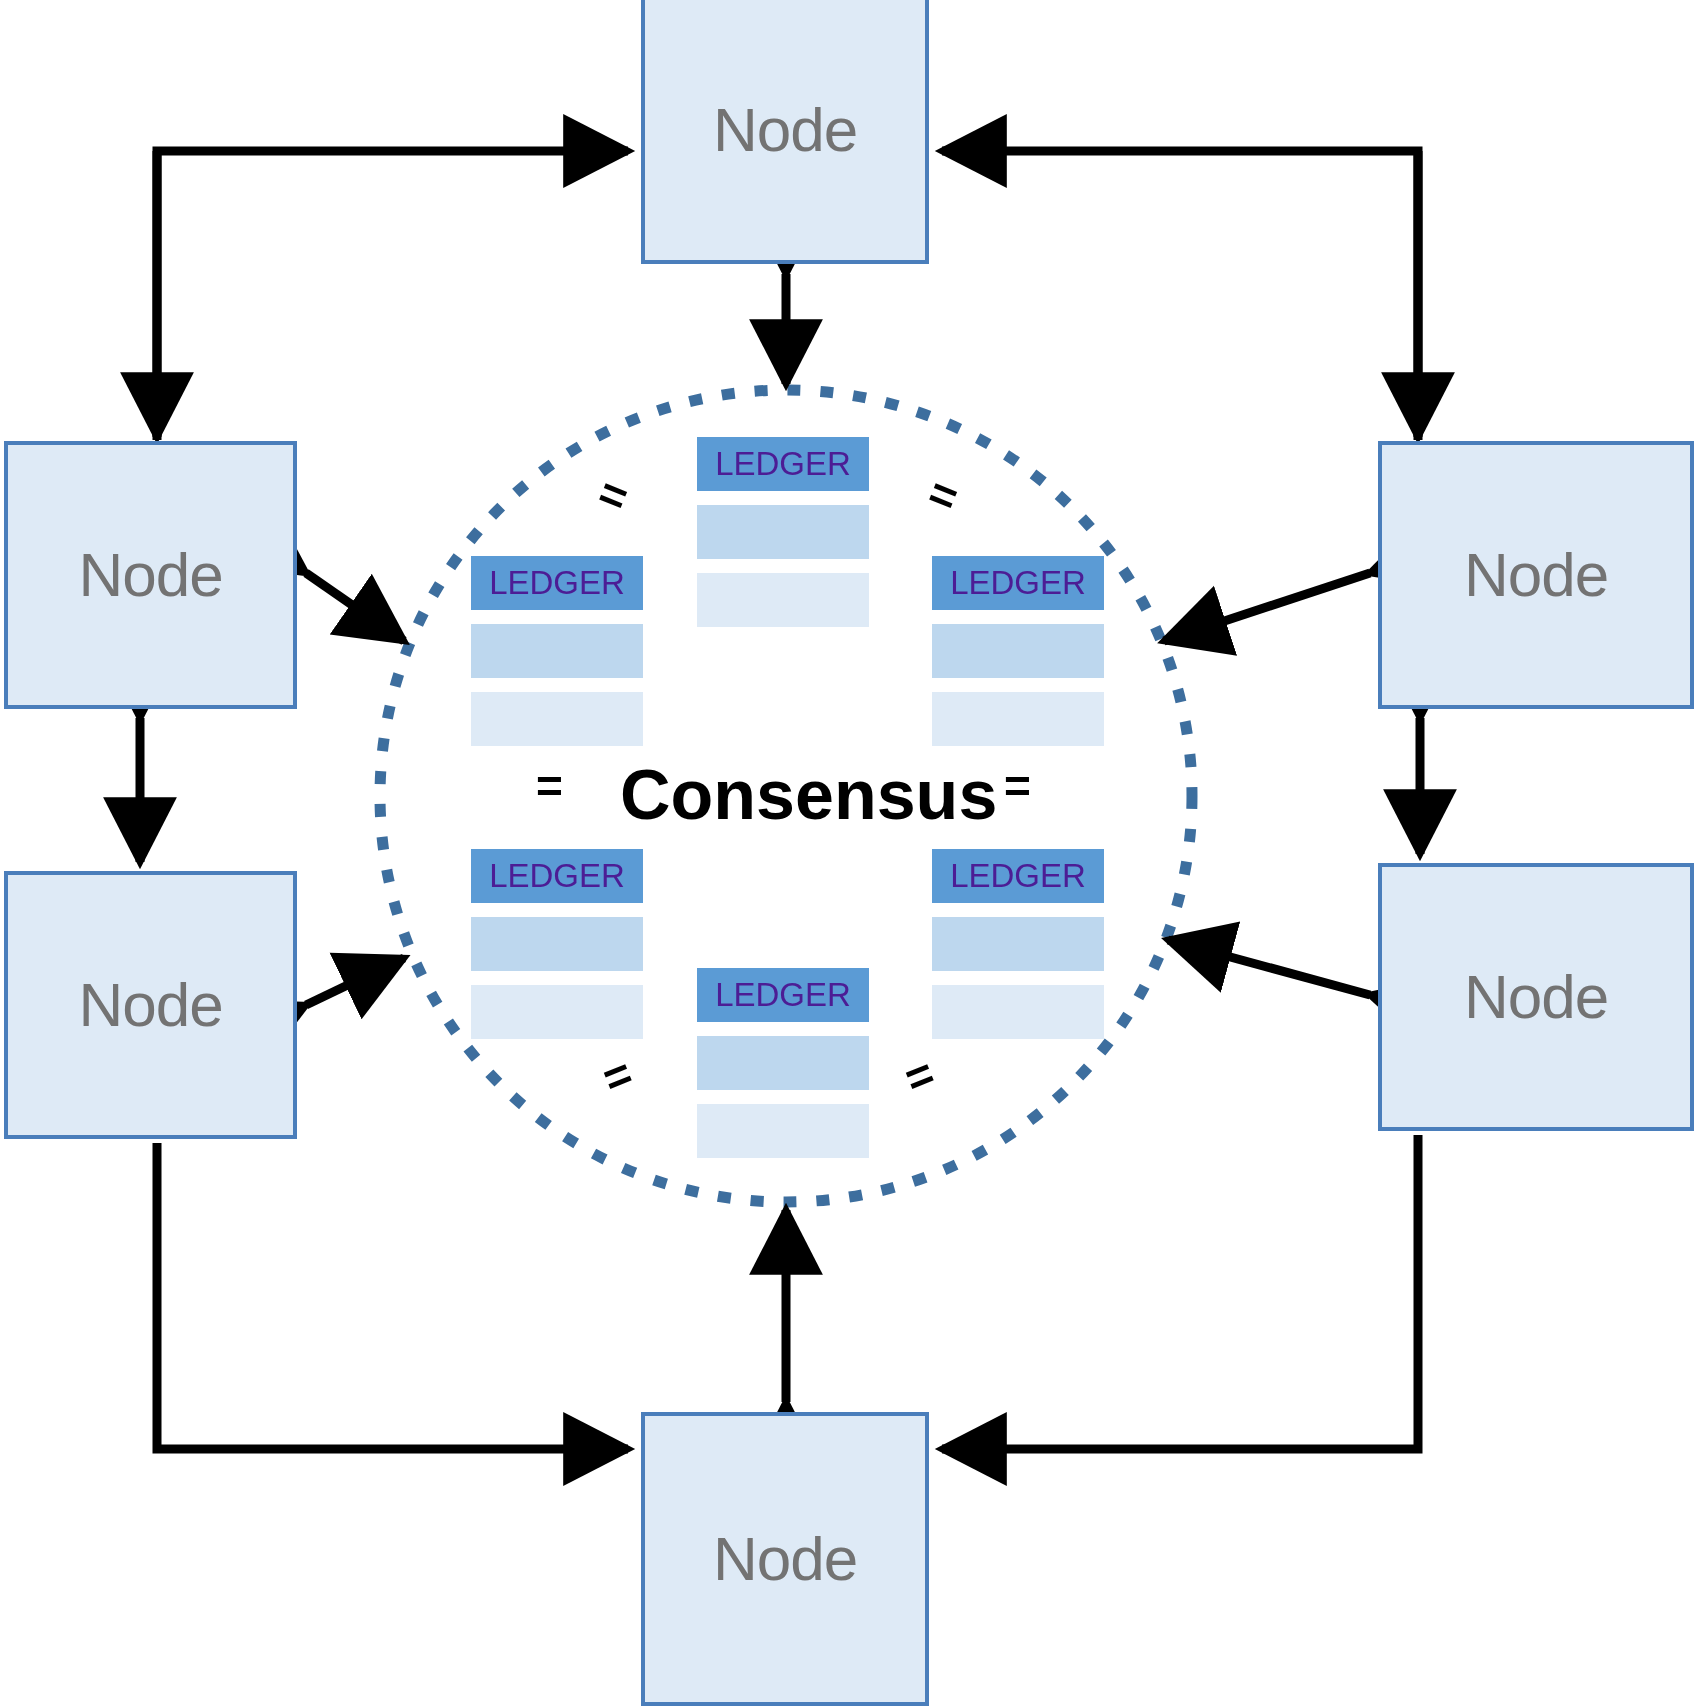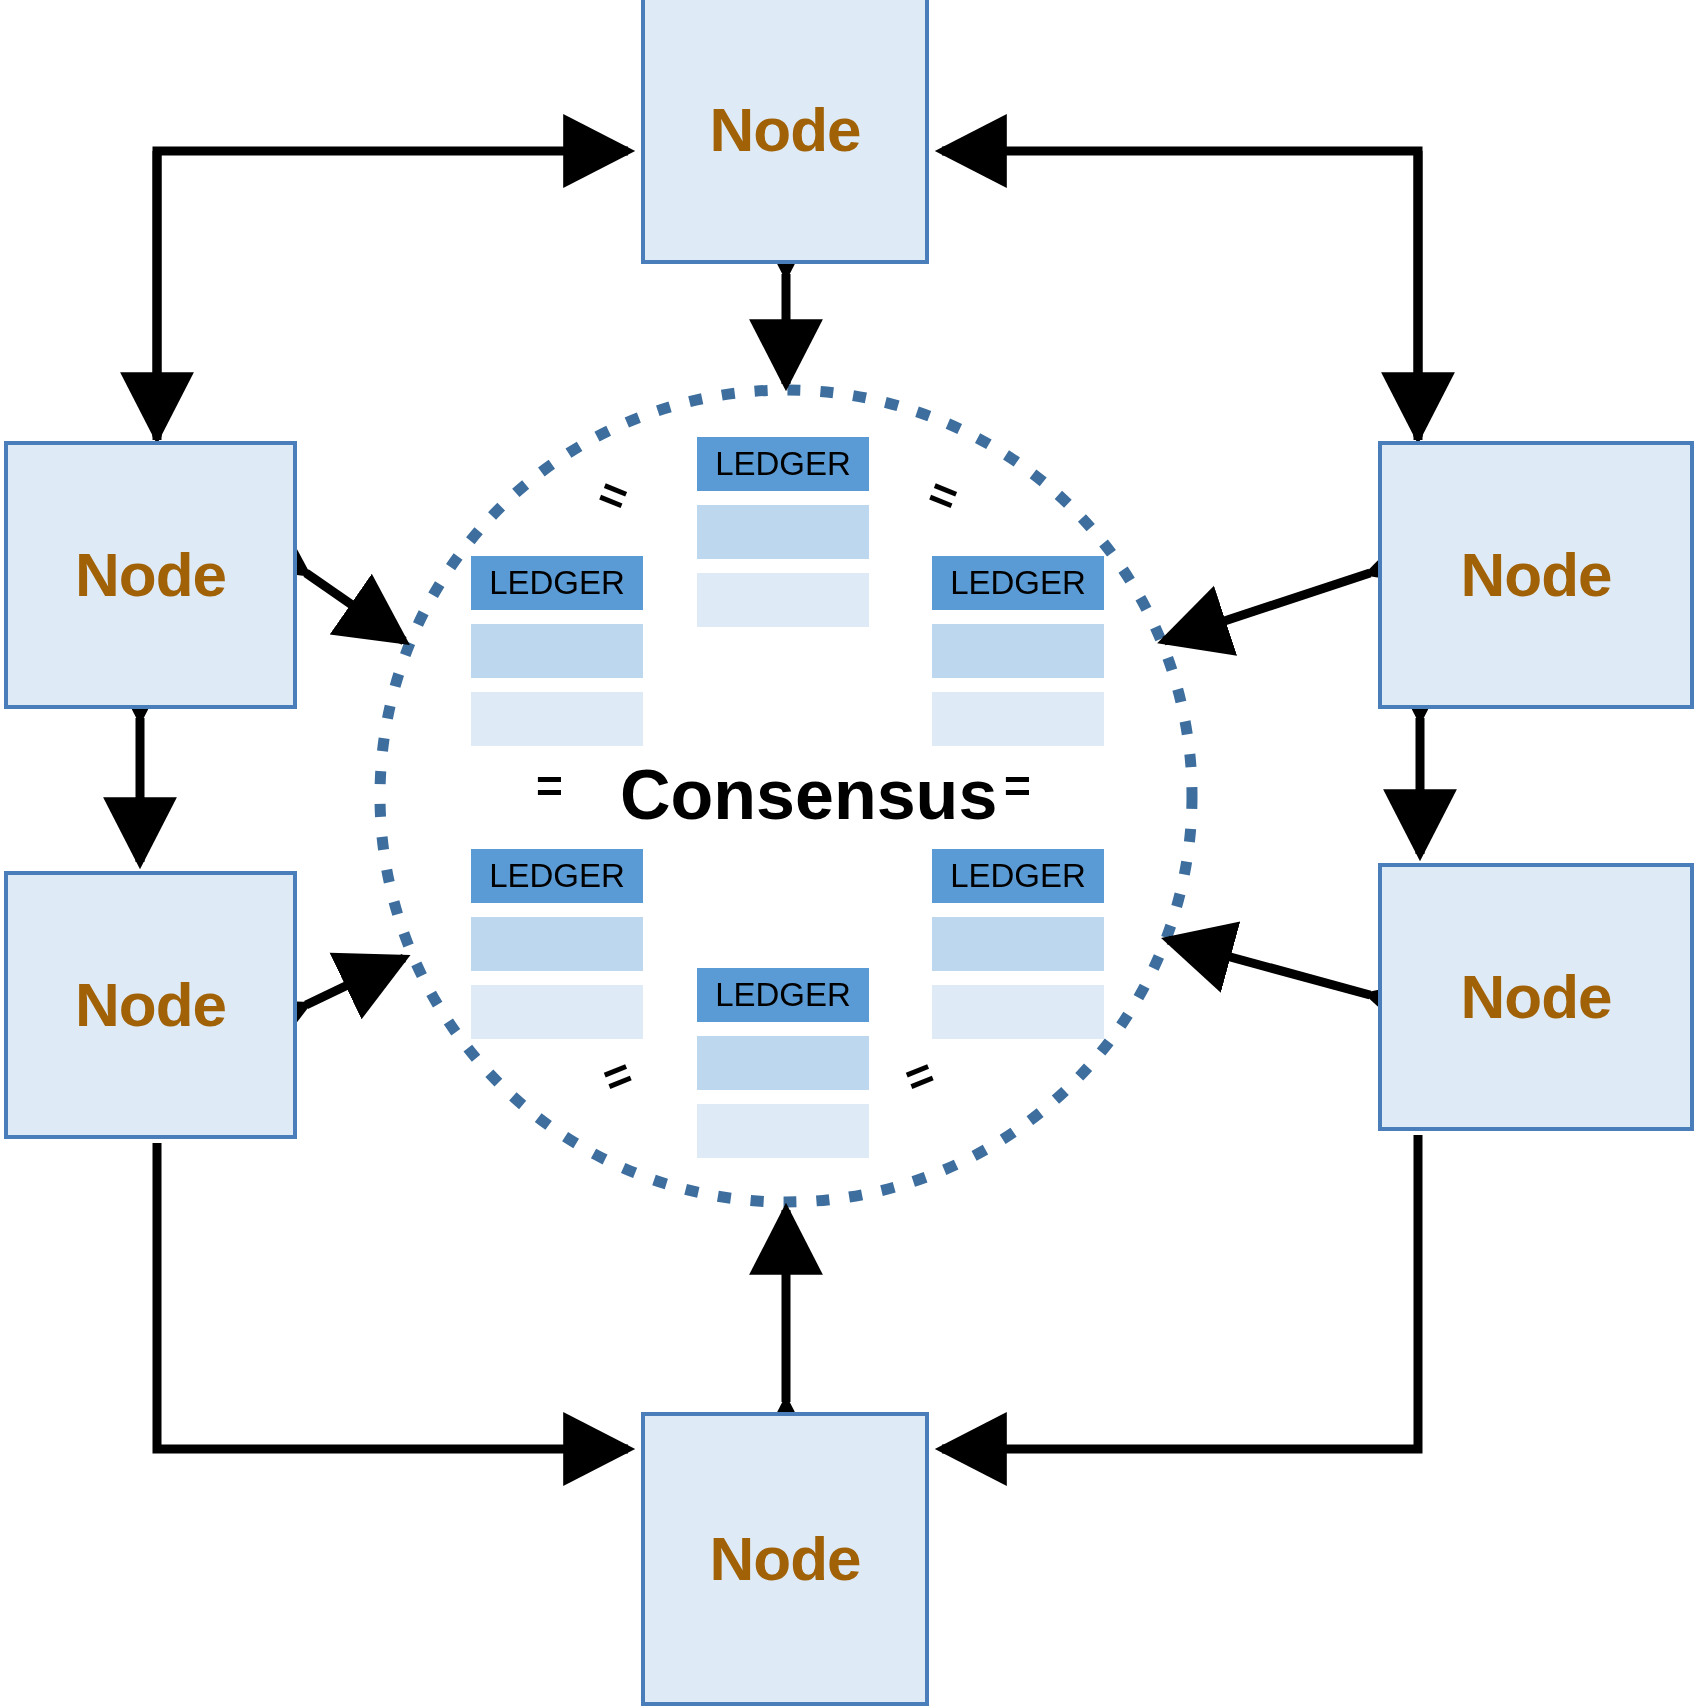--- a/index.html
+++ b/index.html
@@ -35,9 +35,9 @@
   }
   .node-label {
     font-family: "Liberation Sans", sans-serif;
-    font-weight: bold;
+    font-weight: normal;
     font-size: 62px;
-    color: #a16207;
+    color: #737373;
     letter-spacing: -1px;
     line-height: 1;
   }

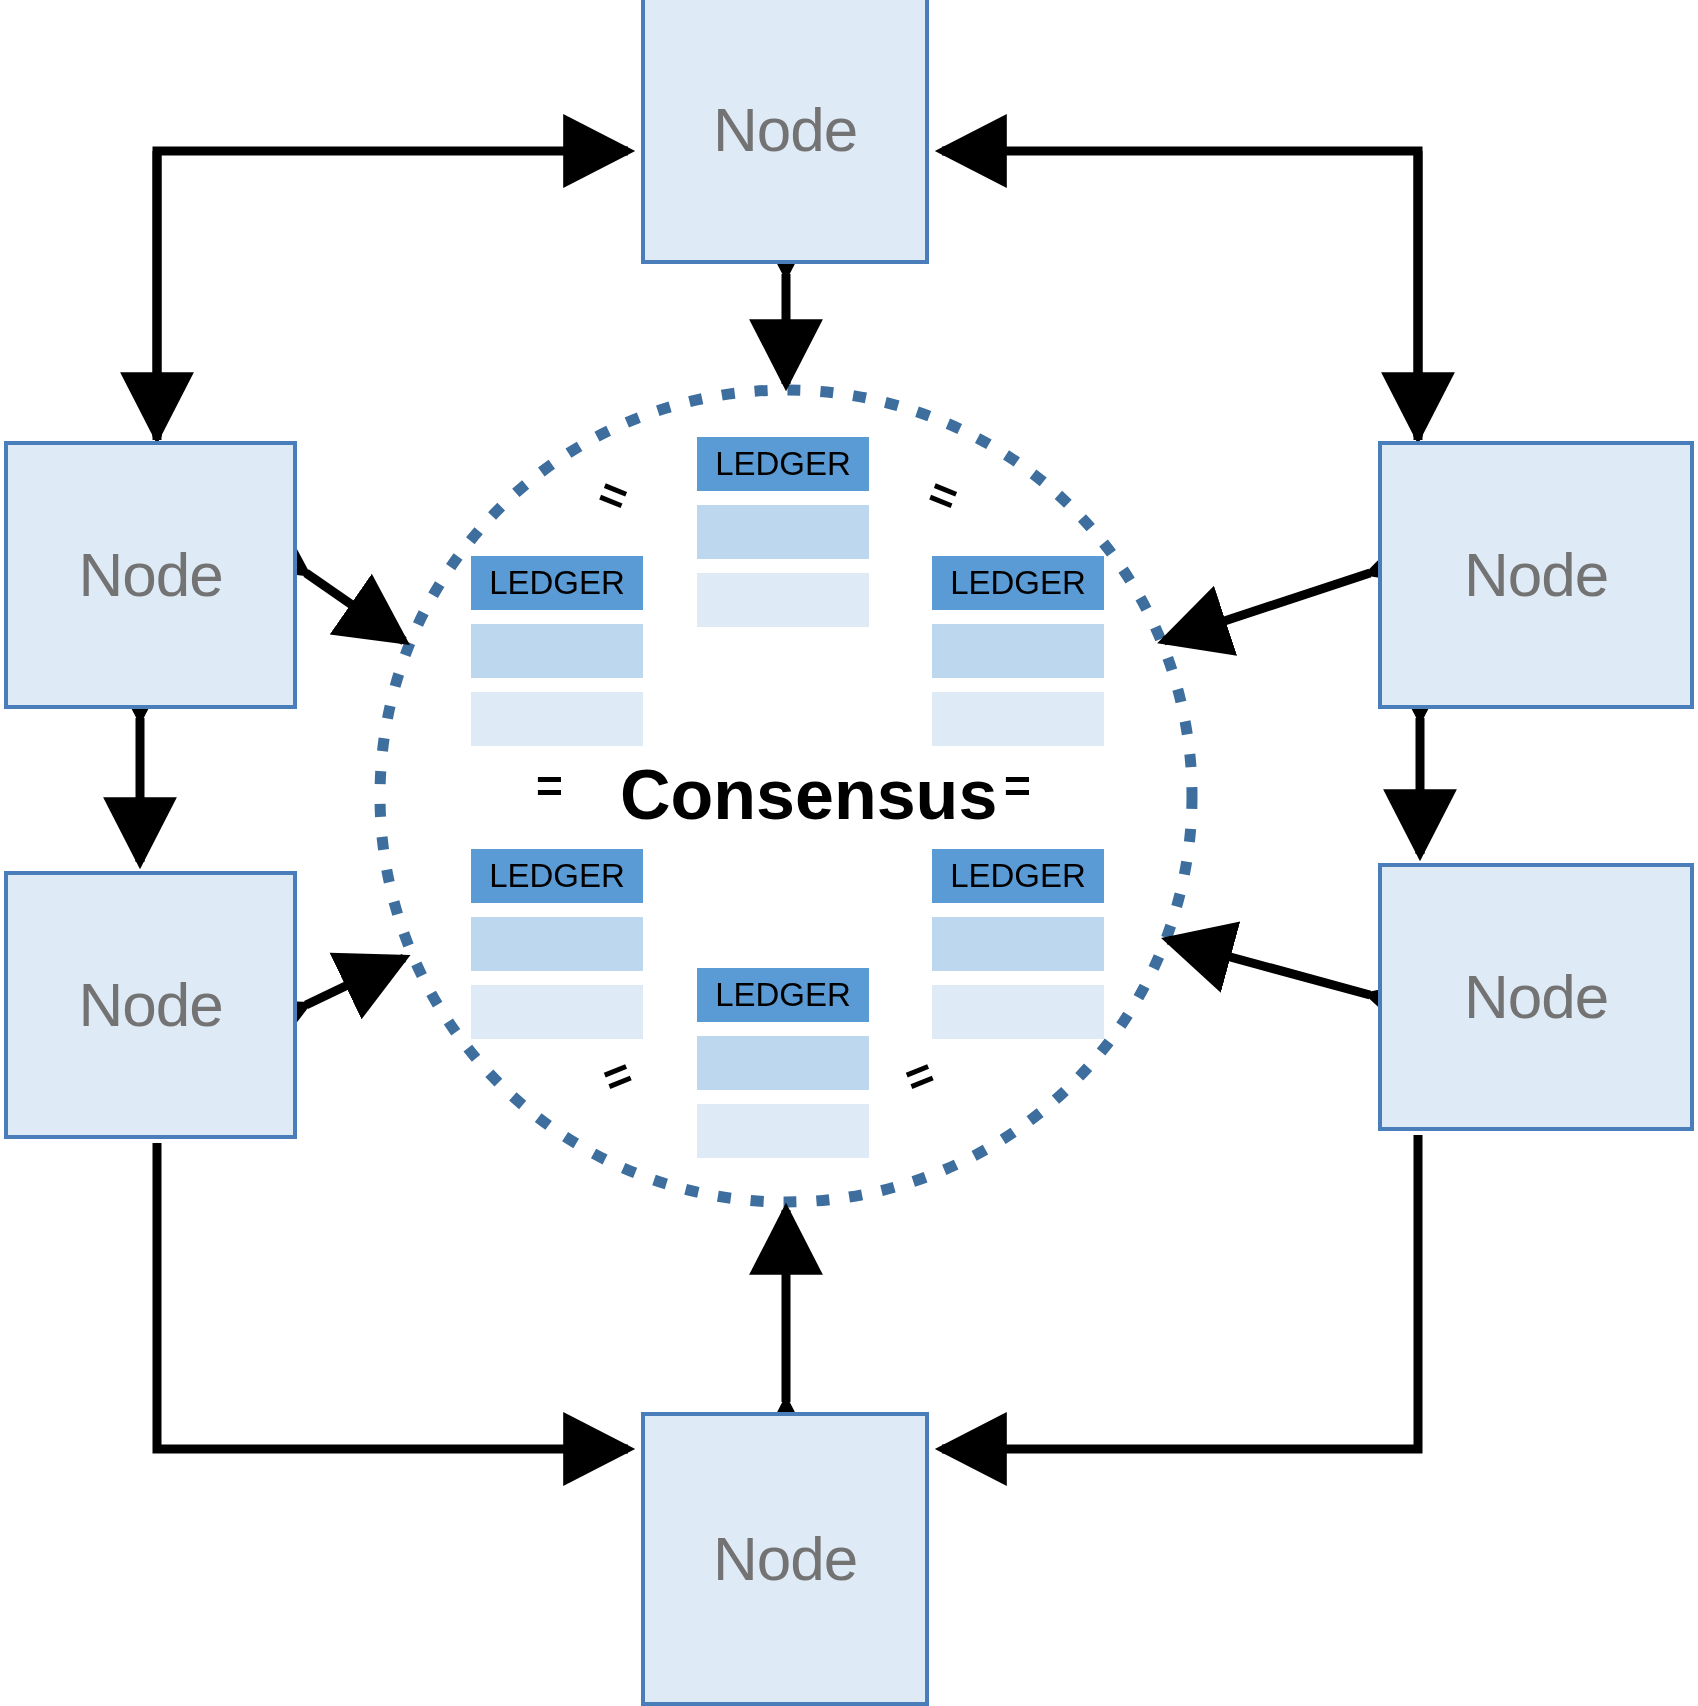--- a/index.html
+++ b/index.html
@@ -47,7 +47,7 @@
   }
   .ledger-head {
     background: #5B9BD5;
-    color: #000000;
+    color: #4c1d95;
     font-family: "Liberation Sans", sans-serif;
     font-size: 33px;
     height: 54px;

